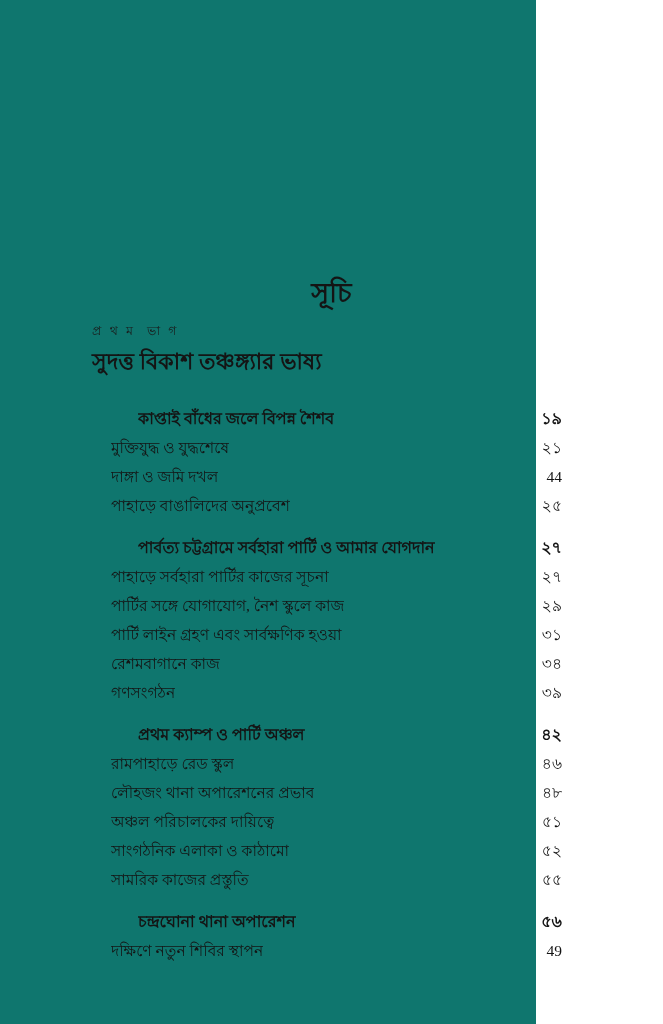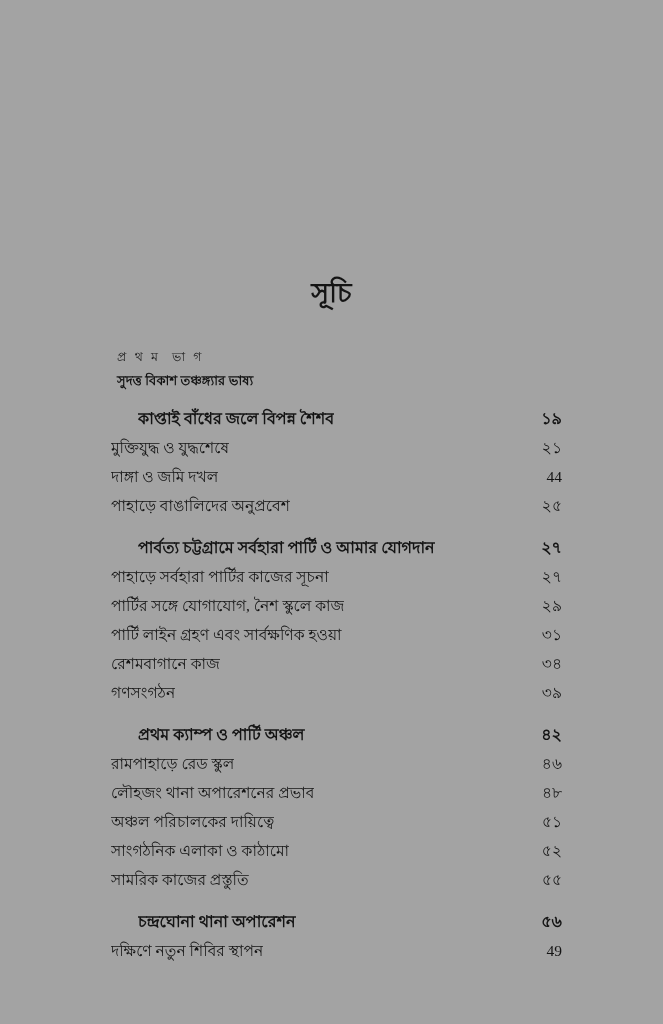--- a/index.html
+++ b/index.html
@@ -20,9 +20,9 @@
     position: absolute;
     left: 0;
     top: 0;
-    width: 663px;
+    width: 536px;
     height: 1024px;
-    background: #a3a3a3;
+    background: #0f766e;
   }
 
   

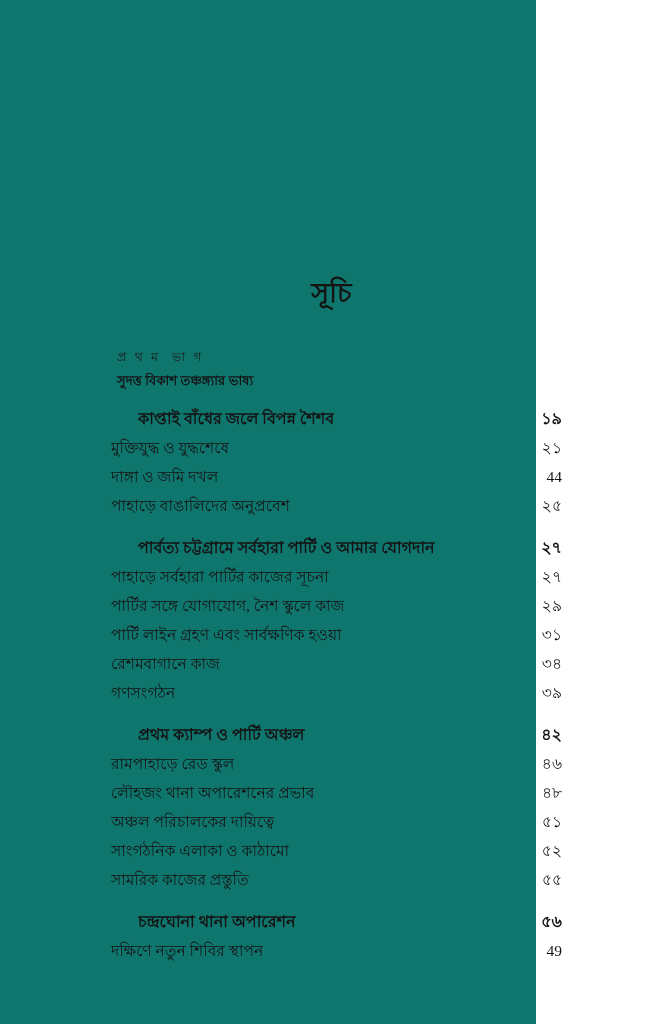--- a/index.html
+++ b/index.html
@@ -42,9 +42,8 @@
   .part-block {
     position: absolute;
     left: 92px;
-    top: 348px;
+    top: 322px;
     width: 470px;
-    margin-left: 25px;
   }
   .part-kicker {
     font-size: 12.5px;

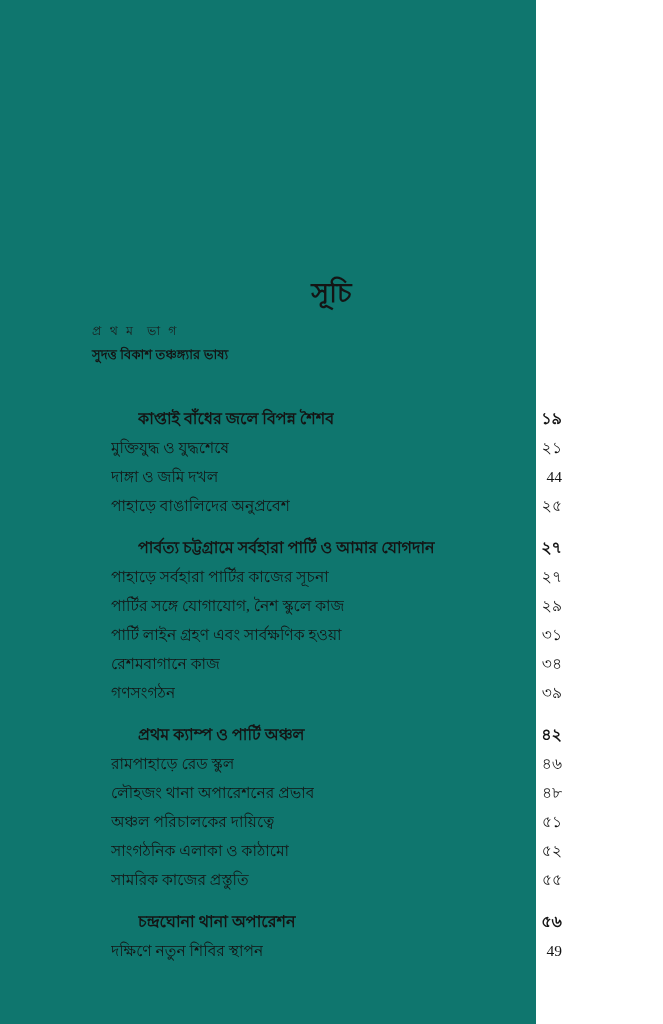--- a/index.html
+++ b/index.html
@@ -54,7 +54,7 @@
     white-space: pre;
   }
   .part-title {
-    font-size: 13px;
+    font-size: 22px;
     font-weight: 700;
     line-height: 1.5;
     margin-top: 4px;

